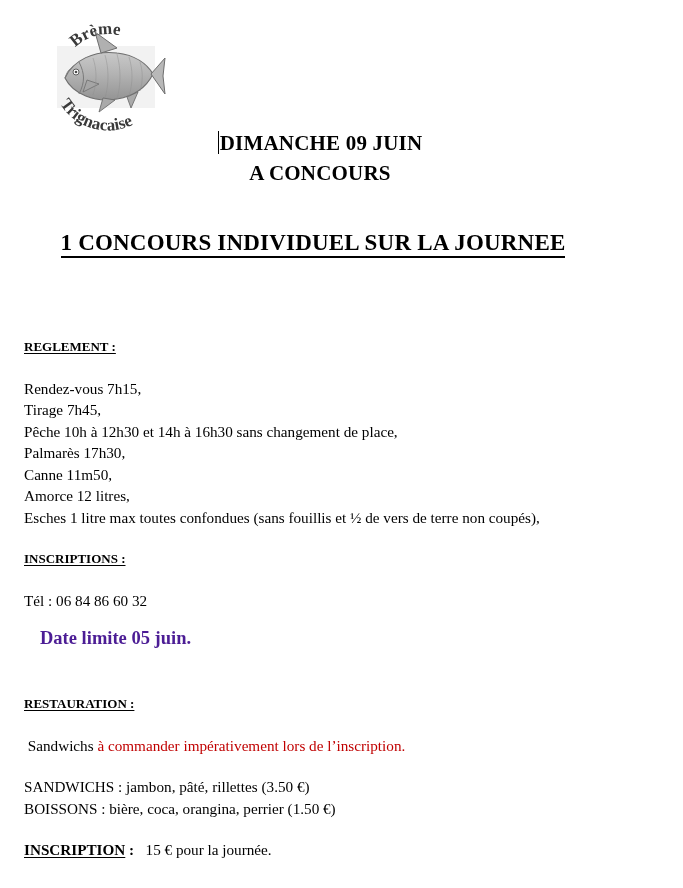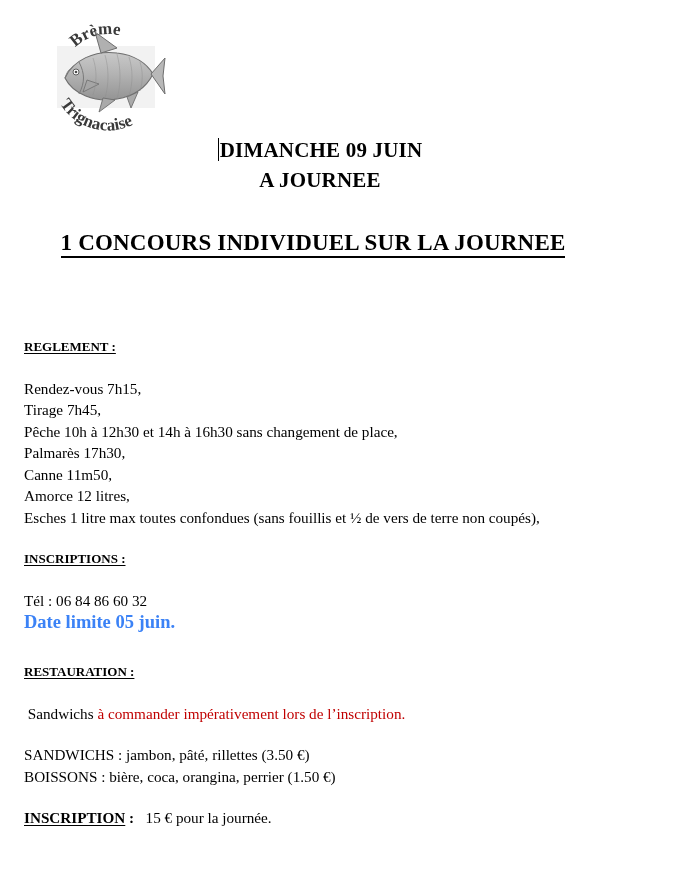--- a/index.html
+++ b/index.html
@@ -33,7 +33,7 @@
   .title-block {
     position: absolute;
     left: 0;
-    top: 135px;
+    top: 128px;
     width: 640px;
     text-align: center;
   }

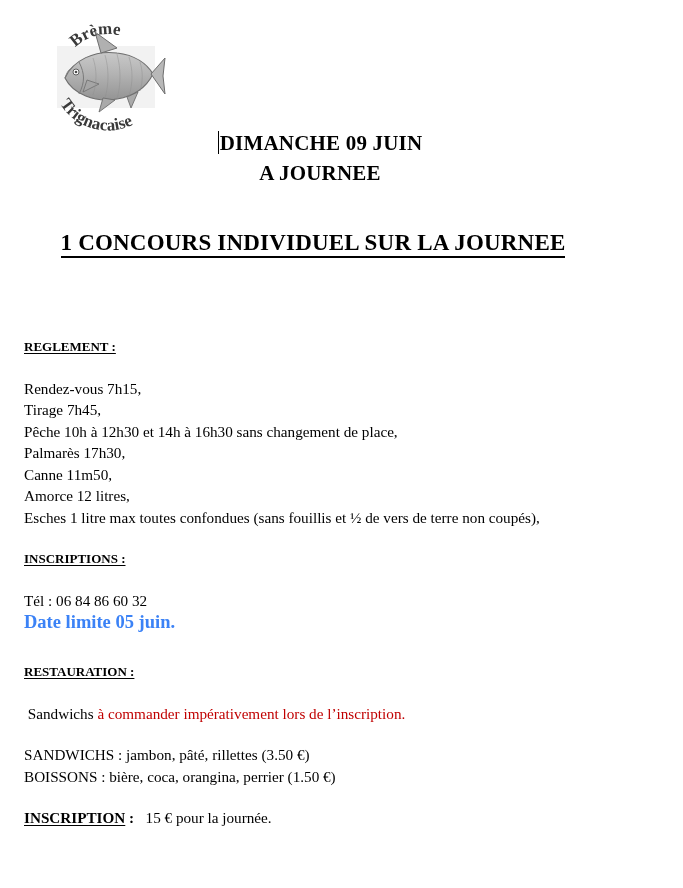--- a/index.html
+++ b/index.html
@@ -164,7 +164,7 @@
 
   <div class="title-block">
     <div class="title-line"><span class="caret"></span><span>DIMANCHE 09 JUIN</span></div>
-    <div class="title-line"><span>A JOURNEE</span></div>
+    <div class="title-line"><span>A CONCOURS</span></div>
   </div>
 
   <div class="headline">

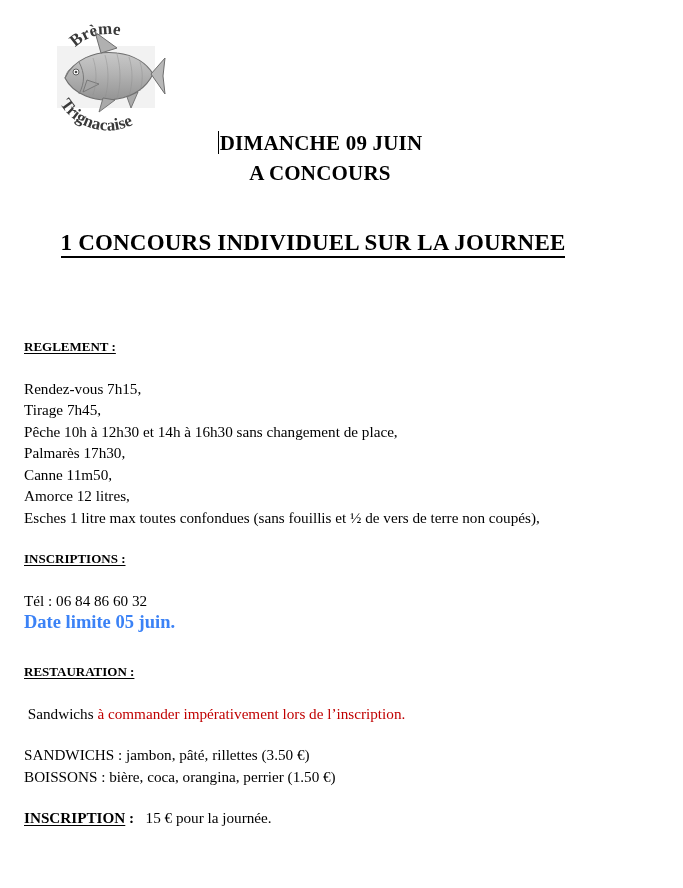--- a/index.html
+++ b/index.html
@@ -93,11 +93,11 @@
   .red-bold { color: #C00000; font-weight: normal; }
 
   .datelimit {
-    color: #3b82f6;
+    color: #4c1d95;
     font-weight: bold;
     font-size: 18.5px;
     line-height: 23px;
-    margin: 0;
+    margin: 16px;
   }
   .inline-head {
     font-weight: bold;

